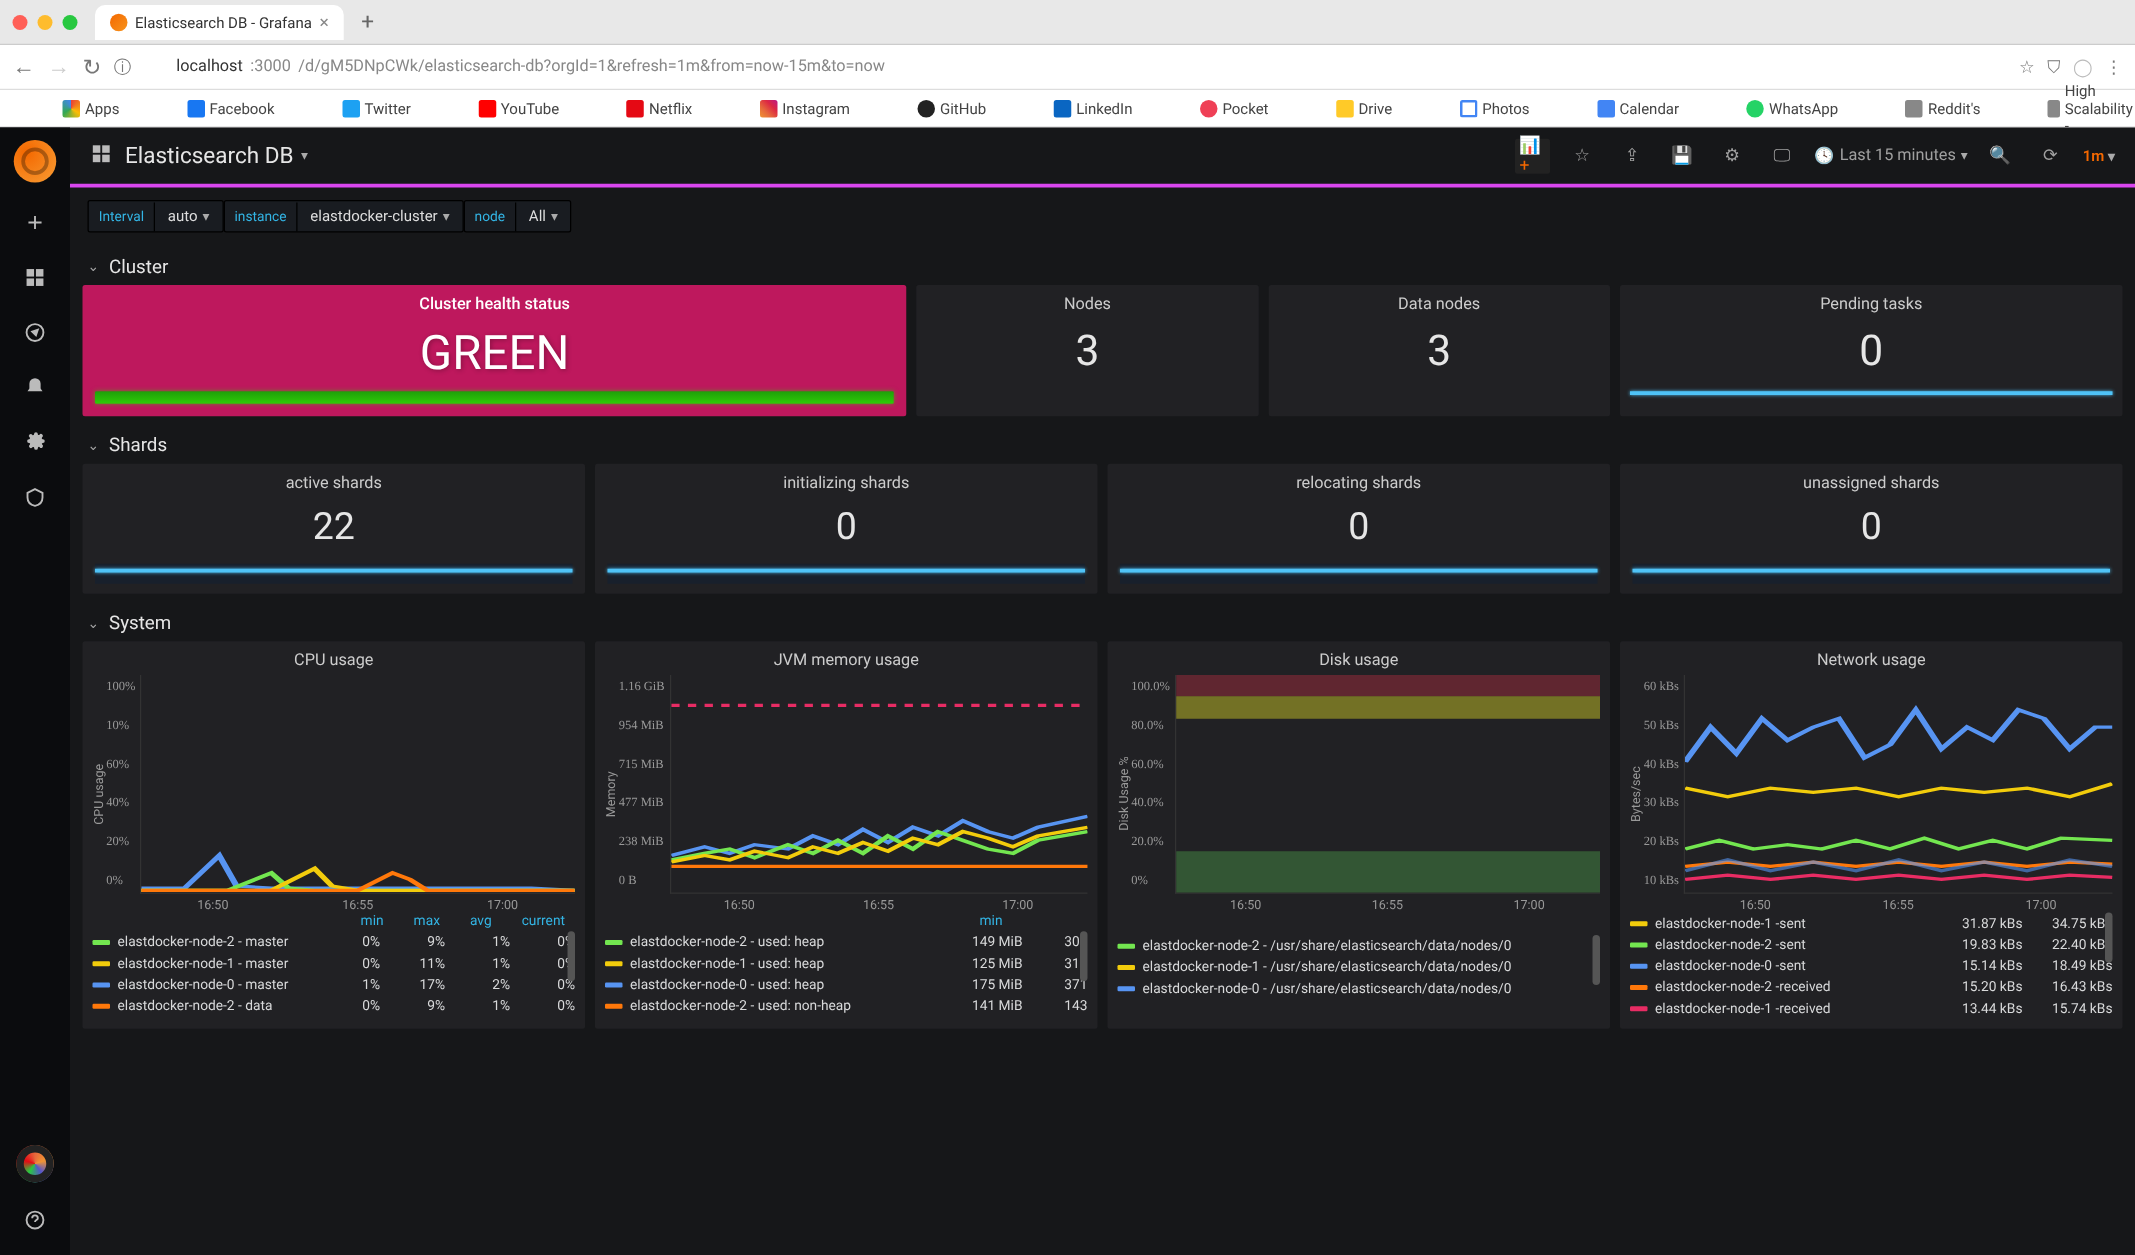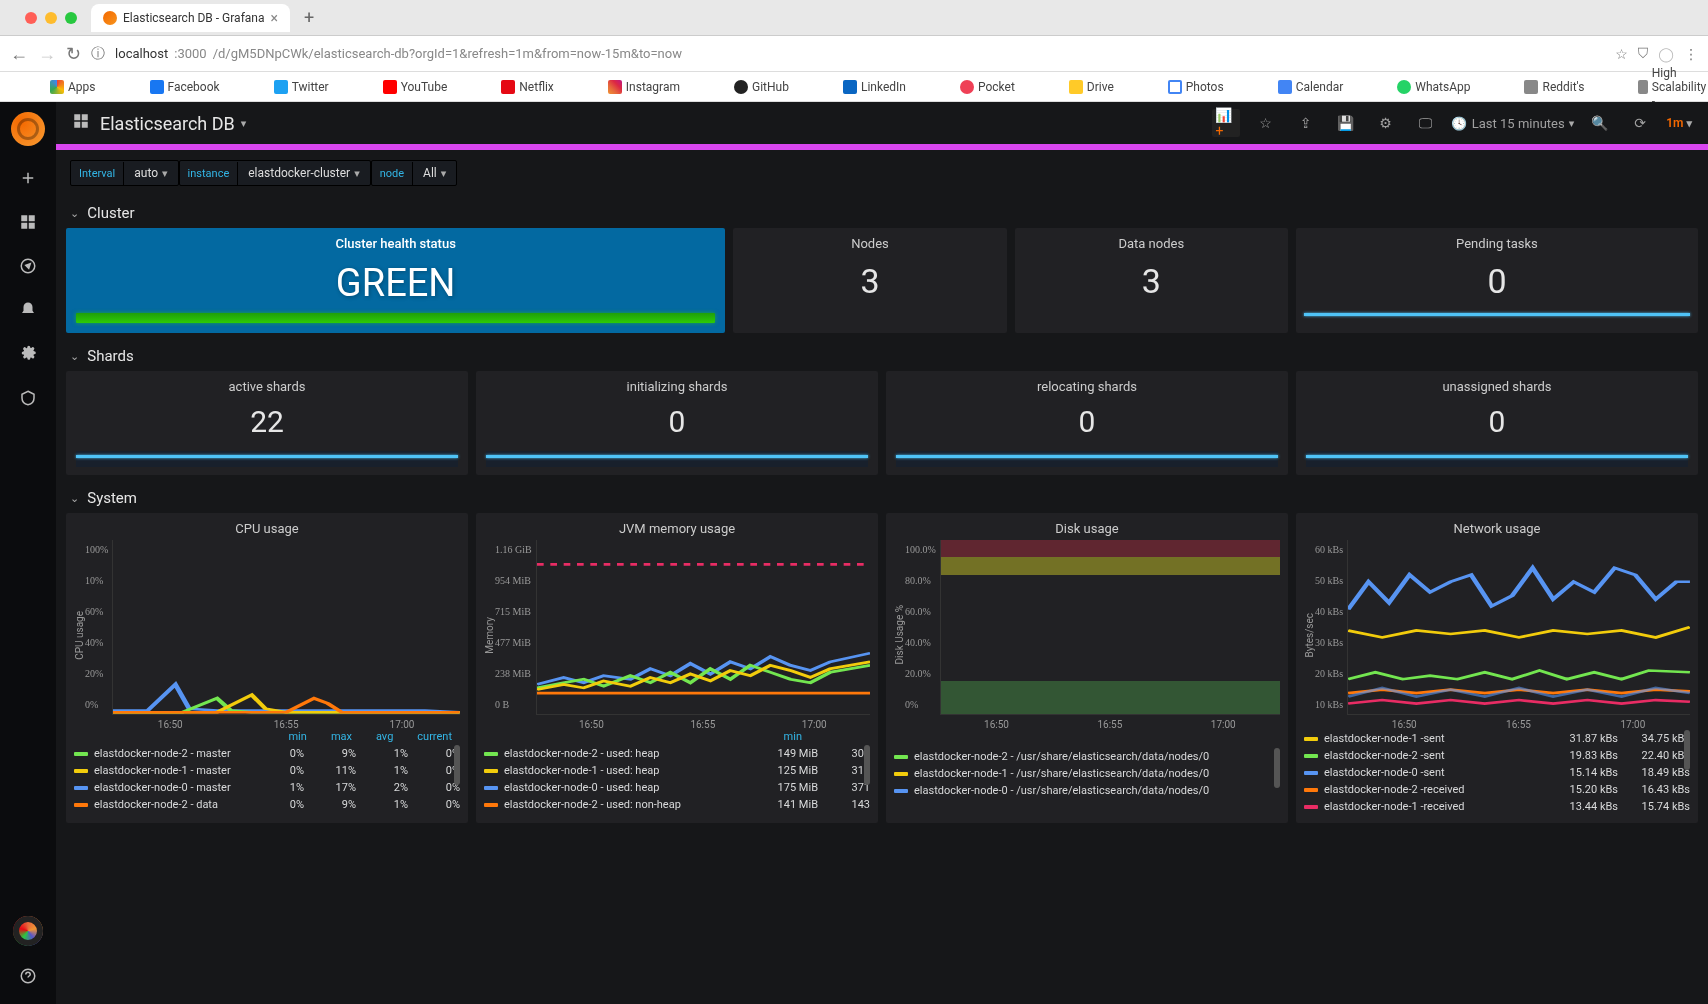--- a/index.html
+++ b/index.html
@@ -7,7 +7,7 @@
 
 
 .browser-chrome { background: #fff; }
-.tab-bar { height: 36px; background: #e8e8e8; display: flex; align-items: center; padding: 0 19px; gap: 8px; border-bottom: 1px solid #ccc; }
+.tab-bar { height: 36px; background: #e8e8e8; display: flex; align-items: center; padding: 0 4px; gap: 8px; border-bottom: 1px solid #ccc; }
 .traffic-lights { display: flex; gap: 8px; padding: 0 6px; }
 .tl { width: 12px; height: 12px; border-radius: 50%; }
 .tl.r { background: #ff5f57; } .tl.y { background: #febc2e; } .tl.g { background: #28c840; }

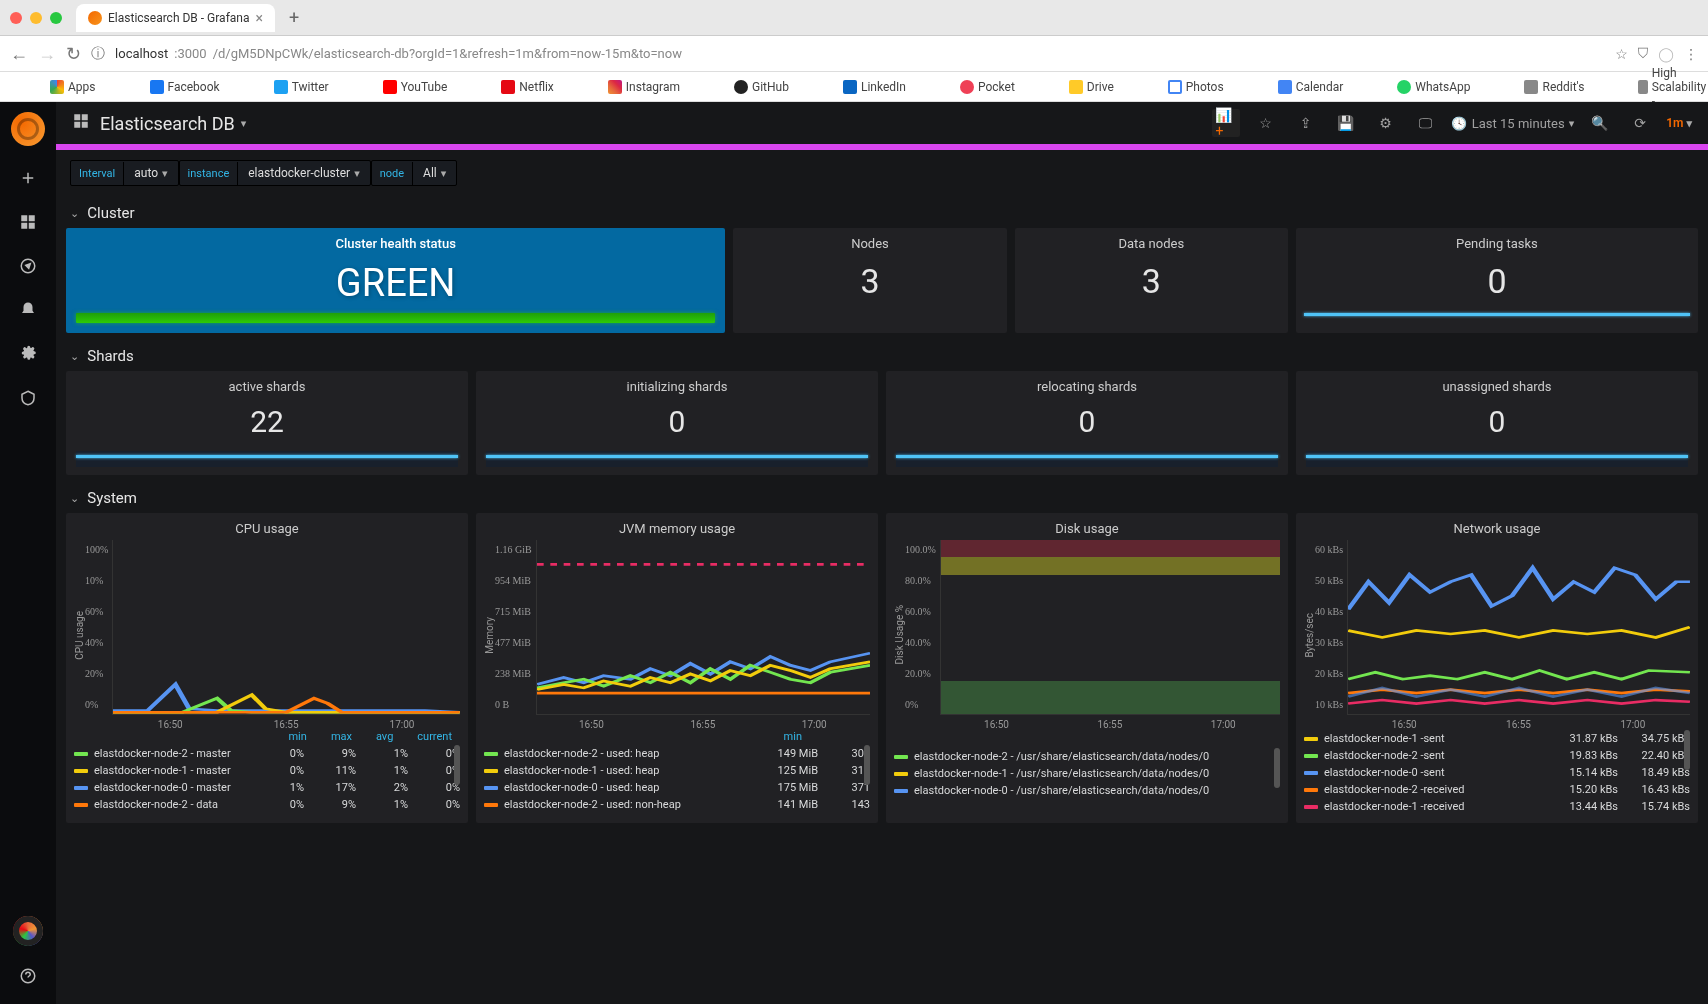--- a/index.html
+++ b/index.html
@@ -17,7 +17,7 @@
 .tab-plus { font-size: 18px; color: #666; padding: 0 6px; }
 .addr-bar { height: 36px; display: flex; align-items: center; gap: 10px; padding: 0 10px; background: #fff; border-bottom: 1px solid #ddd; }
 .nav-btn { color: #777; font-size: 18px; cursor: pointer; }
-.url-zone { flex: 1; display: flex; align-items: center; gap: 6px; font-size: 13px; color: #666; }
+.url-zone { flex: 1; display: flex; align-items: center; gap: 6px; font-size: 13px; color: #666; margin-left: 26px; }
 .url-host { color: #333; } .url-path { color: #888; }
 .bookmarks-bar { height: 30px; display: flex; align-items: center; gap: 14px; padding: 0 10px; background: #fff; border-bottom: 1px solid #ddd; font-size: 12px; color: #444; }
 .bm { display: flex; align-items: center; gap: 4px; cursor: pointer; margin-left: 40px; }

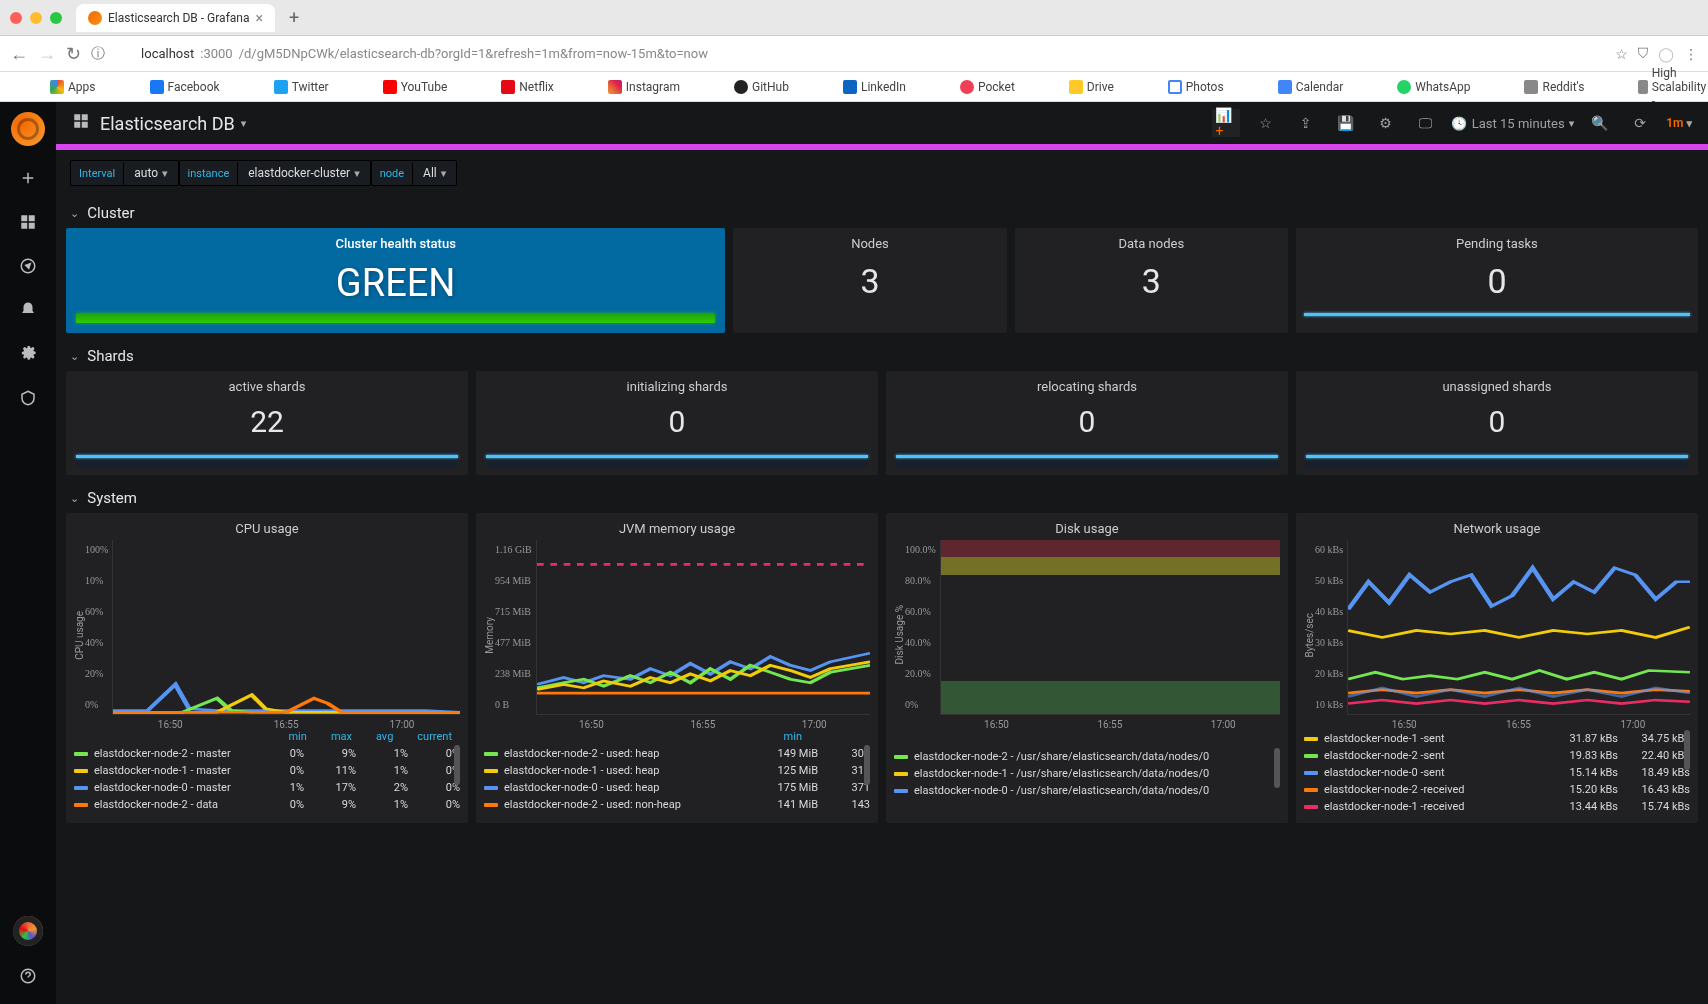--- a/index.html
+++ b/index.html
@@ -34,7 +34,7 @@
 .avatar { width: 30px; height: 30px; border-radius: 50%; background: conic-gradient(#e6683c, #f09433, #55c, #28c840, #e50914, #e6683c); box-shadow: inset 0 0 0 6px #222; }
 
 .main { flex: 1; display: flex; flex-direction: column; overflow-y: auto; }
-.top-toolbar { height: 48px; display: flex; align-items: center; padding: 0 16px; gap: 10px; border-bottom: 6px solid #d946ef; }
+.top-toolbar { height: 48px; display: flex; align-items: center; padding: 0 16px; gap: 10px; border-bottom: 3px solid #d946ef; }
 .dash-icon { color: #a0a0a0; font-size: 16px; }
 .dash-title { font-size: 18px; color: #e6e6e6; display: flex; align-items: center; gap: 6px; }
 .tb-actions { margin-left: auto; display: flex; align-items: center; gap: 12px; color: #a0a0a0; }

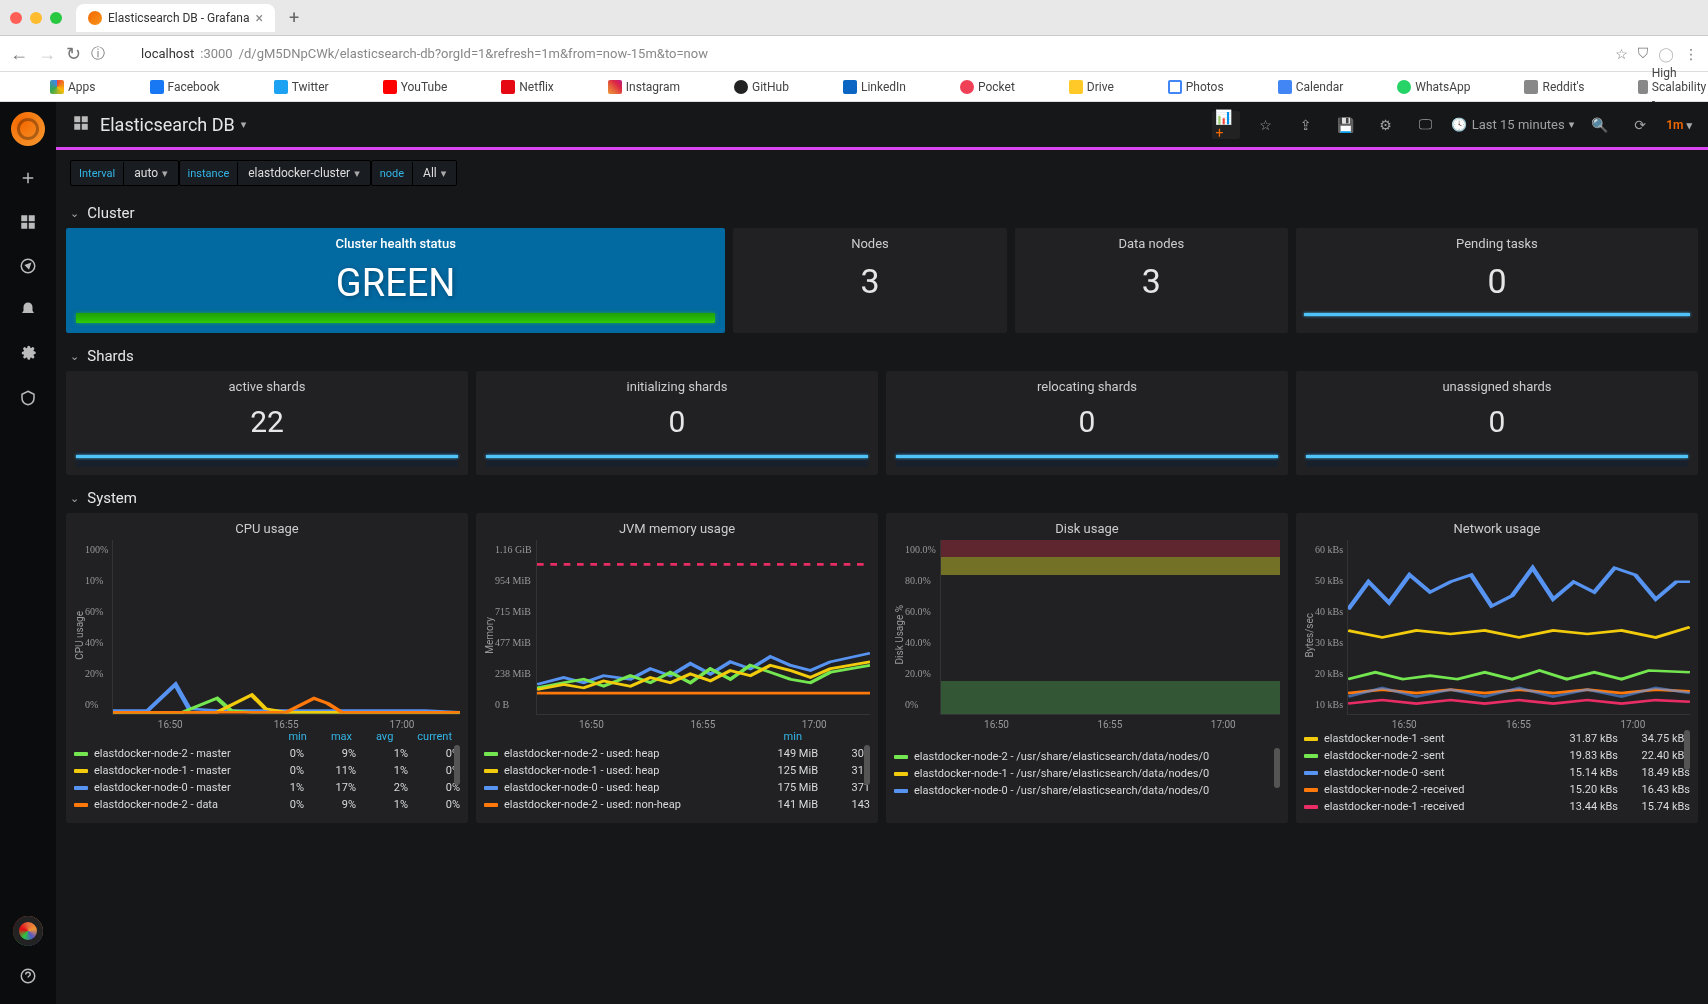--- a/index.html
+++ b/index.html
@@ -57,7 +57,7 @@
 
 
 .stat-big { text-align:center; font-size:34px; font-weight:400; color:#e6e6e6; padding:6px 0 8px; }
-.health-green { background:#0369a1; }
+.health-green { background:#be185d; }
 .health-green .panel-title { color:#fff; font-weight:500; }
 .health-green .stat-big { color:#fff; font-size:38px; font-weight:400; text-shadow:1px 1px 4px rgba(0,0,0,0.3); }
 .gauge-bar { height:10px; border-radius:1px; margin:0 2px 2px; }

